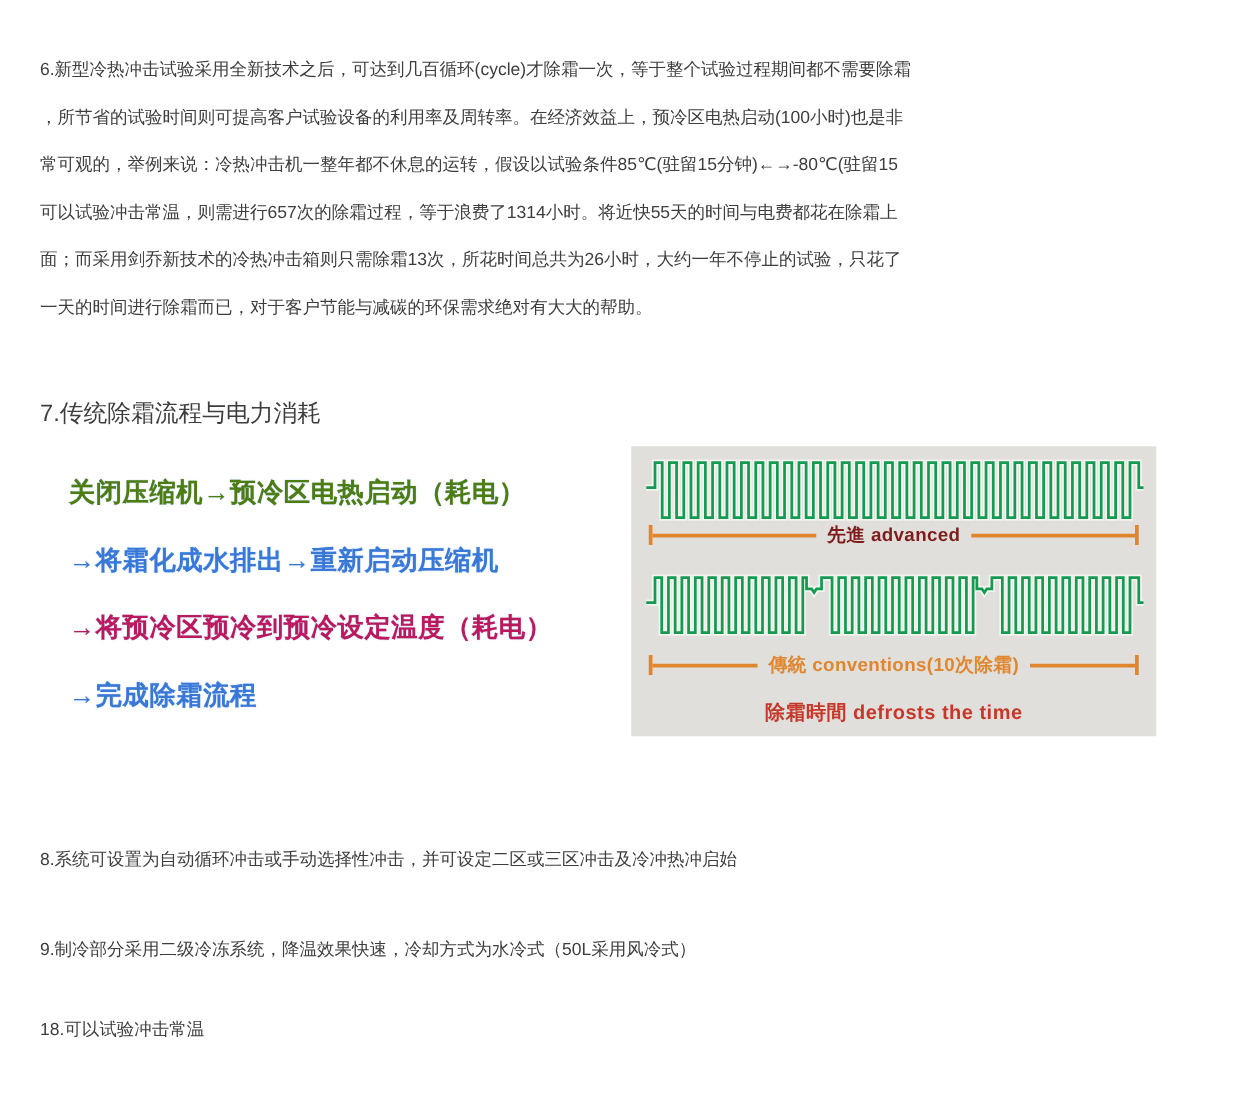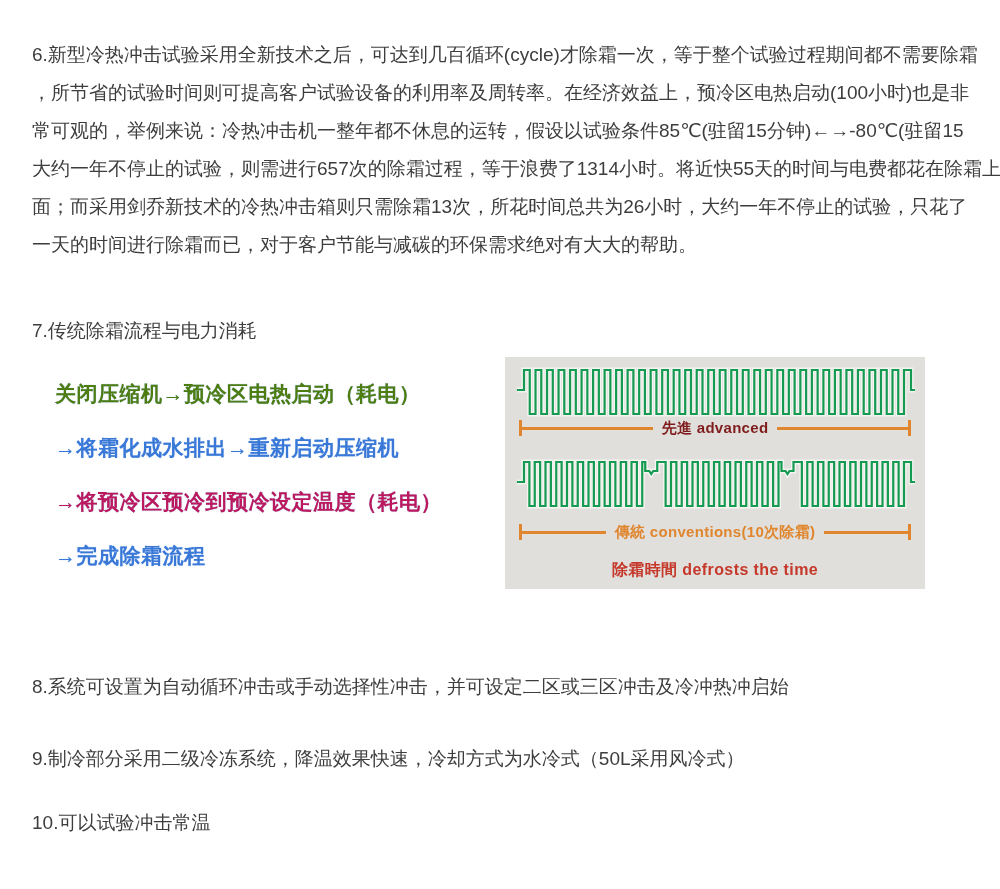--- a/index.html
+++ b/index.html
@@ -11,7 +11,7 @@
     color:#3d3d3d;
     overflow:hidden;
   }
-  .para{position:absolute;left:32px;font-size:19px;line-height:38px;color:#3d3d3d;}
+  .para{position:absolute;left:32px;font-size:14px;line-height:38px;color:#3d3d3d;}
   .para .line{white-space:nowrap;}
   .p6{top:36px;width:940px;}
   .h7{position:absolute;left:32px;top:318px;font-size:19px;color:#3d3d3d;white-space:nowrap;}

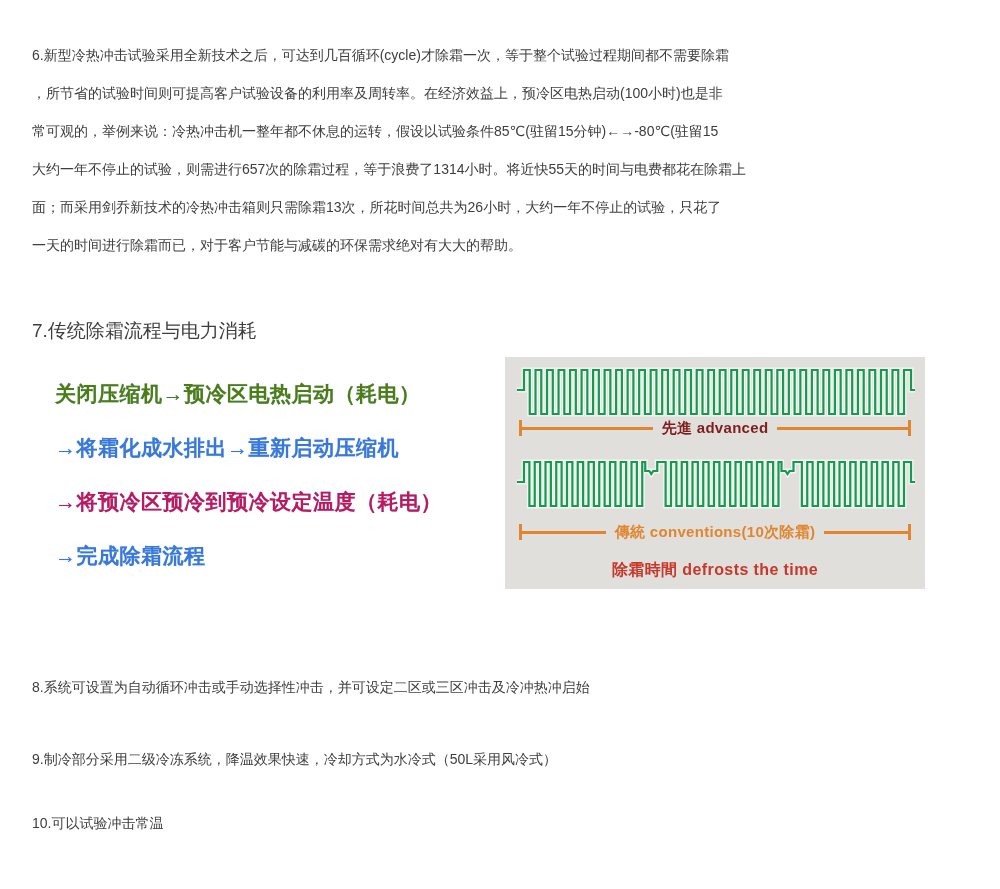--- a/index.html
+++ b/index.html
@@ -60,7 +60,7 @@
     <div class="line">6.新型冷热冲击试验采用全新技术之后，可达到几百循环(cycle)才除霜一次，等于整个试验过程期间都不需要除霜</div>
     <div class="line">，所节省的试验时间则可提高客户试验设备的利用率及周转率。在经济效益上，预冷区电热启动(100小时)也是非</div>
     <div class="line">常可观的，举例来说：冷热冲击机一整年都不休息的运转，假设以试验条件85℃(驻留15分钟)←→-80℃(驻留15</div>
-    <div class="line">大约一年不停止的试验，则需进行657次的除霜过程，等于浪费了1314小时。将近快55天的时间与电费都花在除霜上</div>
+    <div class="line">可以试验冲击常温，则需进行657次的除霜过程，等于浪费了1314小时。将近快55天的时间与电费都花在除霜上</div>
     <div class="line">面；而采用剑乔新技术的冷热冲击箱则只需除霜13次，所花时间总共为26小时，大约一年不停止的试验，只花了</div>
     <div class="line">一天的时间进行除霜而已，对于客户节能与减碳的环保需求绝对有大大的帮助。</div>
   </div>

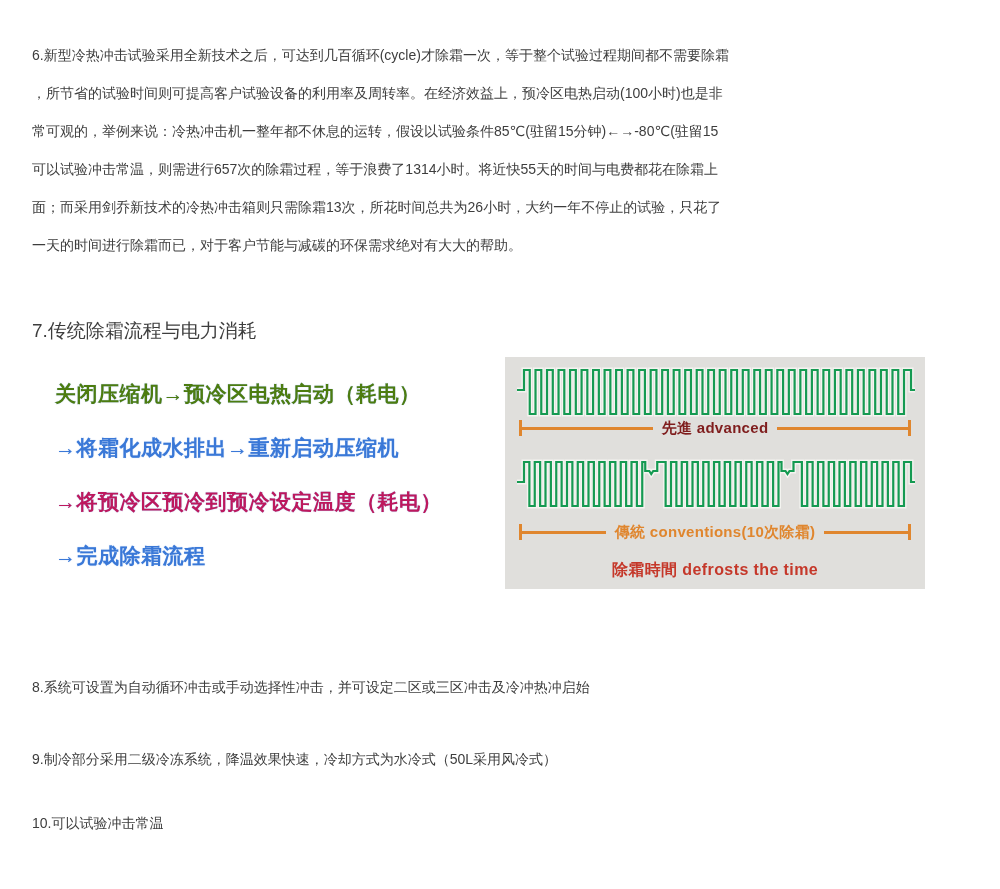--- a/index.html
+++ b/index.html
@@ -111,7 +111,7 @@
     <div class="line">9.制冷部分采用二级冷冻系统，降温效果快速，冷却方式为水冷式（50L采用风冷式）</div>
   </div>
   <div class="para p10">
-    <div class="line">10.可以试验冲击常温</div>
+    <div class="line">18.可以试验冲击常温</div>
   </div>
 
 </div>

